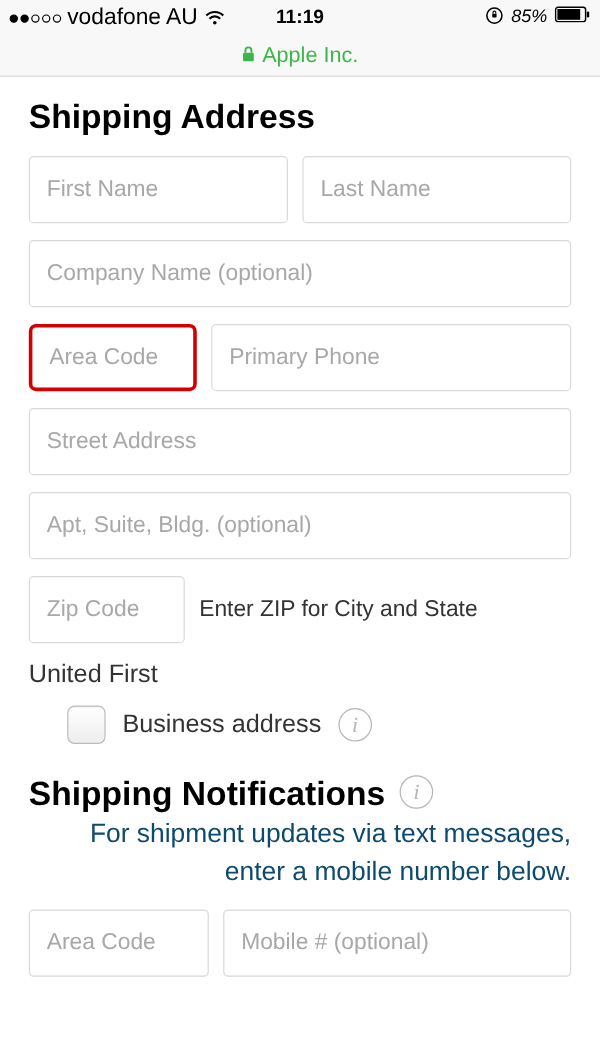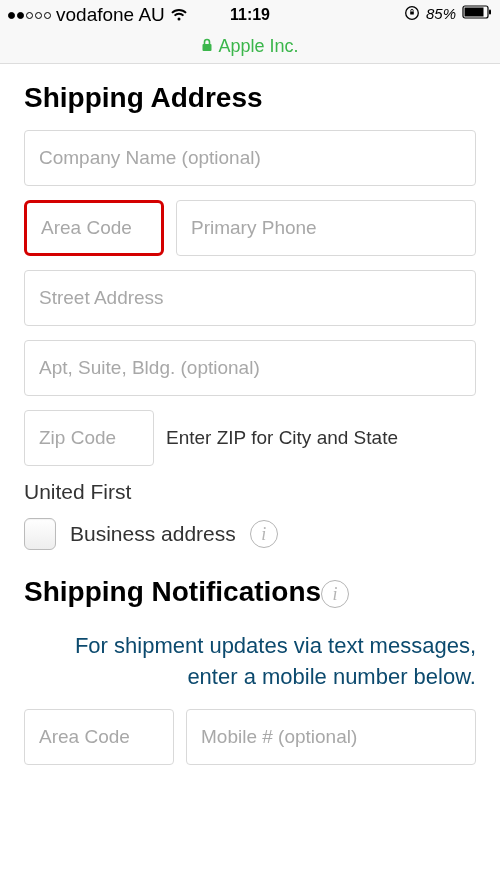--- a/index.html
+++ b/index.html
@@ -192,6 +192,14 @@
 
   <div class="section-title">Shipping Address</div>
 
+  <div class="row">
+    <div class="field fn-field">
+      <input type="text" placeholder="First Name" style="">
+    </div>
+    <div class="field ln-field">
+      <input type="text" placeholder="Last Name" style="">
+    </div>
+  </div>
 
   <div class="row">
     <div class="field">

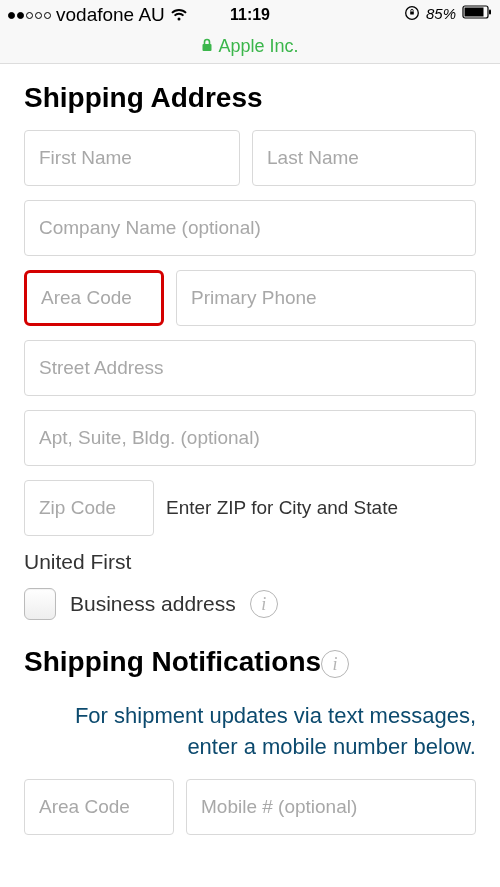--- a/index.html
+++ b/index.html
@@ -98,6 +98,7 @@
       align-items: center;
       gap: 14px;
       margin-bottom: 26px;
+      margin-left: 32px;
     }
     .checkbox {
       width: 32px;

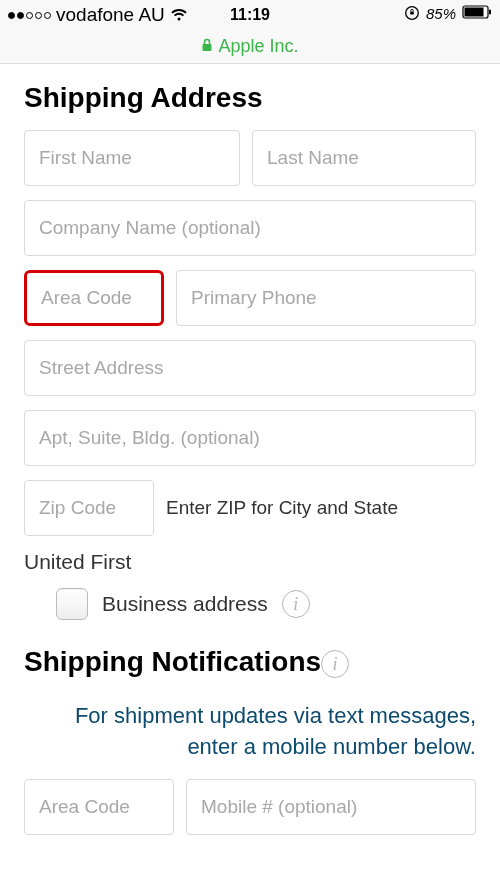--- a/index.html
+++ b/index.html
@@ -127,8 +127,9 @@
     }
     .section-title-row {
       display: flex;
-      align-items: flex-end;
-      margin-bottom: 23px;
+      align-items: flex-start;
+      gap: 12px;
+      margin-bottom: 2px;
     }
     .notif-desc {
       font-size: 22px;

